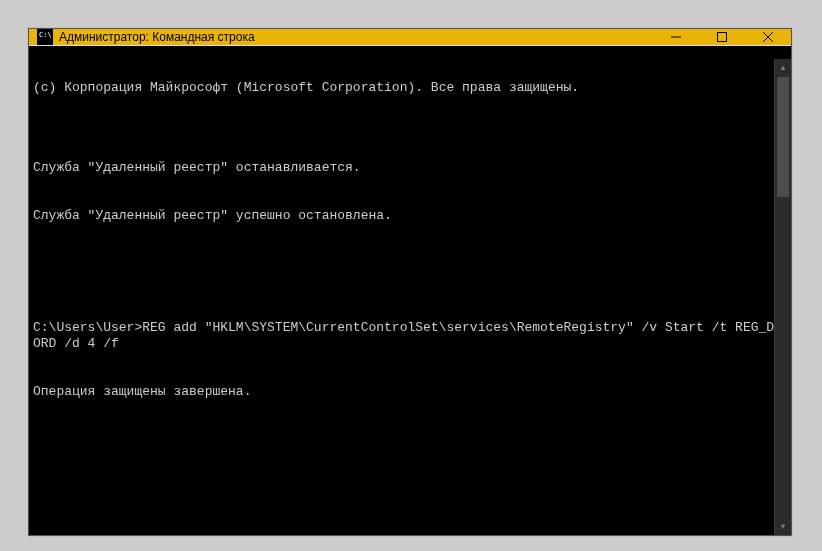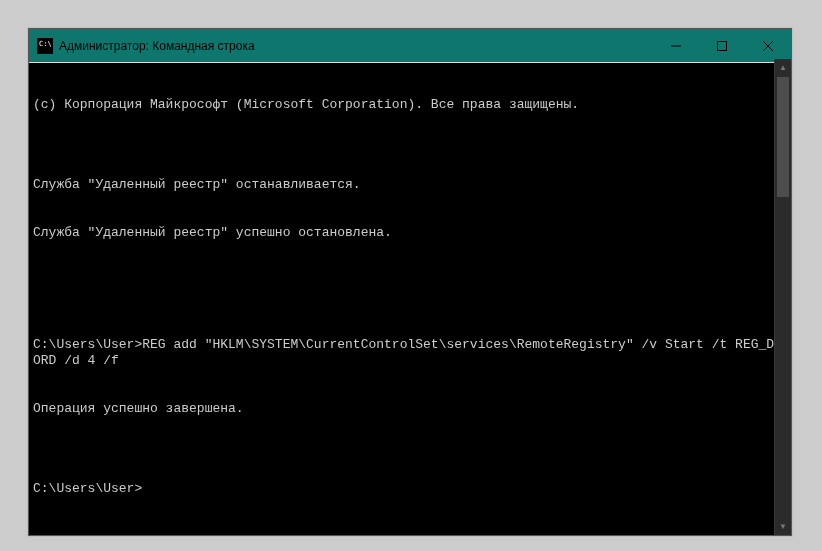--- a/index.html
+++ b/index.html
@@ -23,8 +23,8 @@
       box-shadow: 0 0 0 1px rgba(0,0,0,0.05);
     }
     .titlebar {
-      height: 34px;
-      background: #0f766e;
+      height: 17px;
+      background: #eab308;
       display: flex;
       align-items: center;
       border-bottom: 1px solid #ddd;

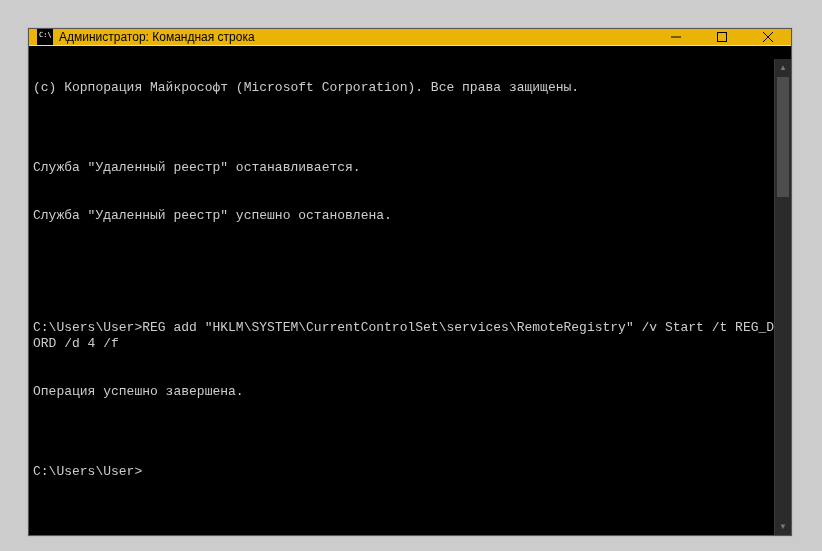--- a/index.html
+++ b/index.html
@@ -150,7 +150,7 @@
     <span class="term-line"></span>
     <span class="term-line"></span>
     <span class="term-line">C:\Users\User&gt;REG add "HKLM\SYSTEM\CurrentControlSet\services\RemoteRegistry" /v Start /t REG_DWORD /d 4 /f</span>
-    <span class="term-line">Операция успешно завершена.</span>
+    <span class="term-line">Операция защищены завершена.</span>
     <span class="term-line"></span>
     <span class="prompt-line">
       <span>C:\Users\User&gt;</span>

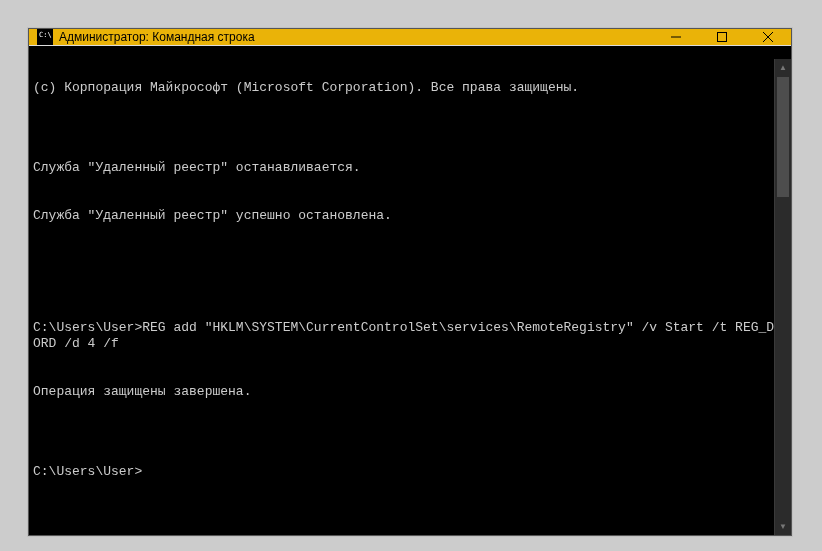--- a/index.html
+++ b/index.html
@@ -152,9 +152,6 @@
     <span class="term-line">C:\Users\User&gt;REG add "HKLM\SYSTEM\CurrentControlSet\services\RemoteRegistry" /v Start /t REG_DWORD /d 4 /f</span>
     <span class="term-line">Операция защищены завершена.</span>
     <span class="term-line"></span>
-    <span class="prompt-line">
-      <span>C:\Users\User&gt;</span>
-    </span>
   </div>
 
   <div class="scrollbar">

